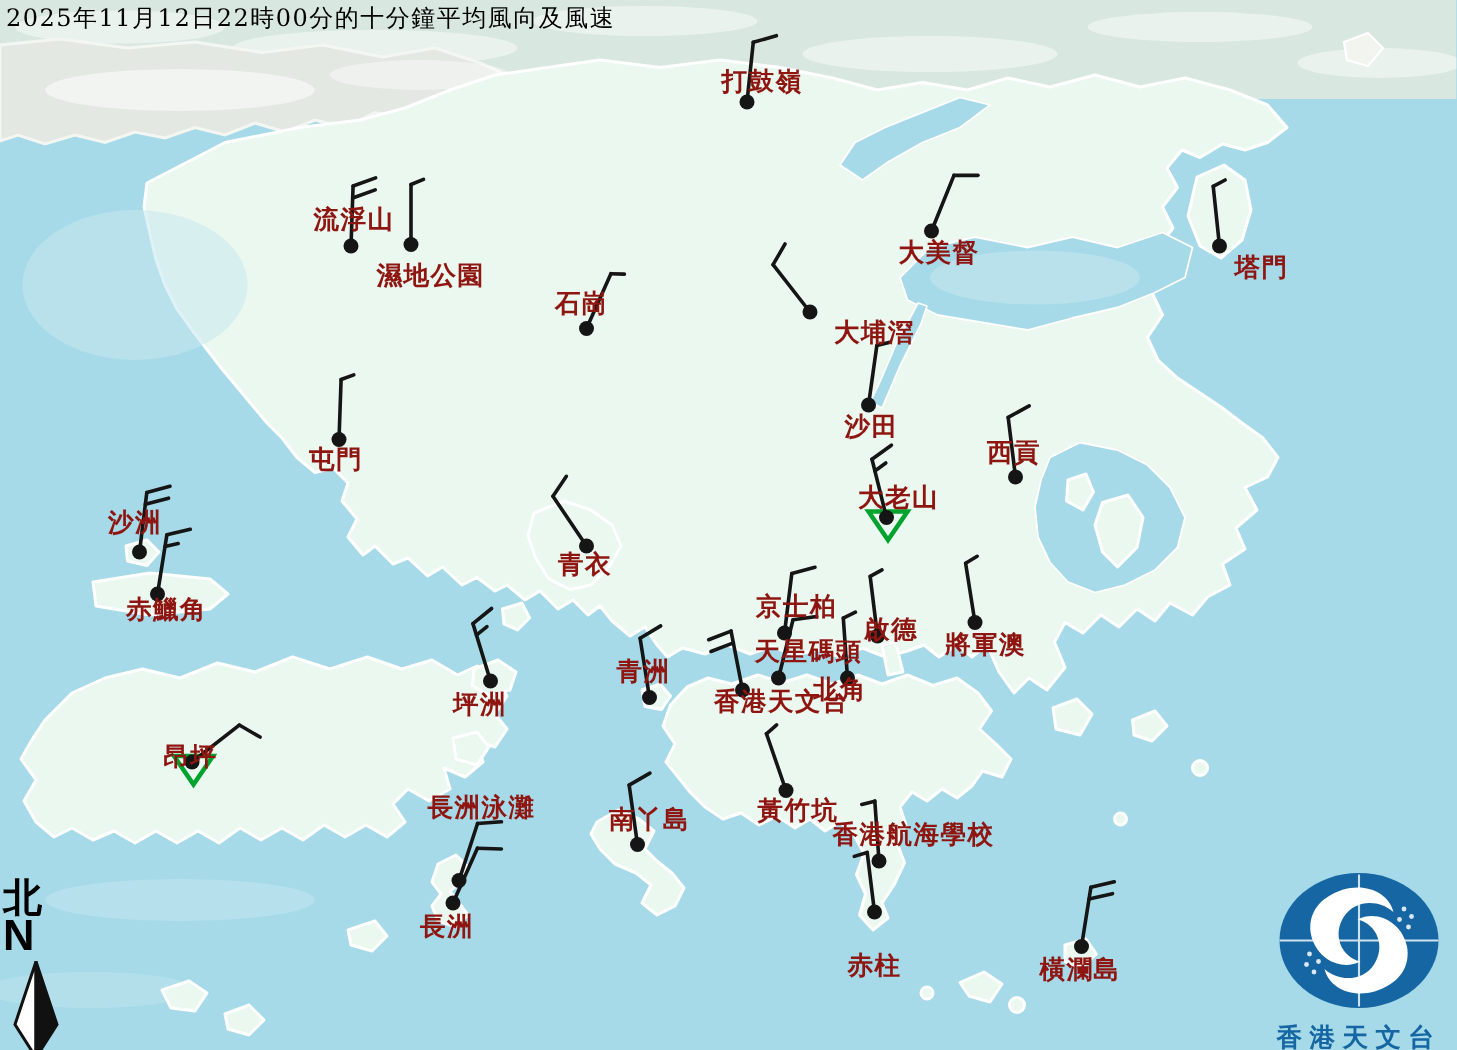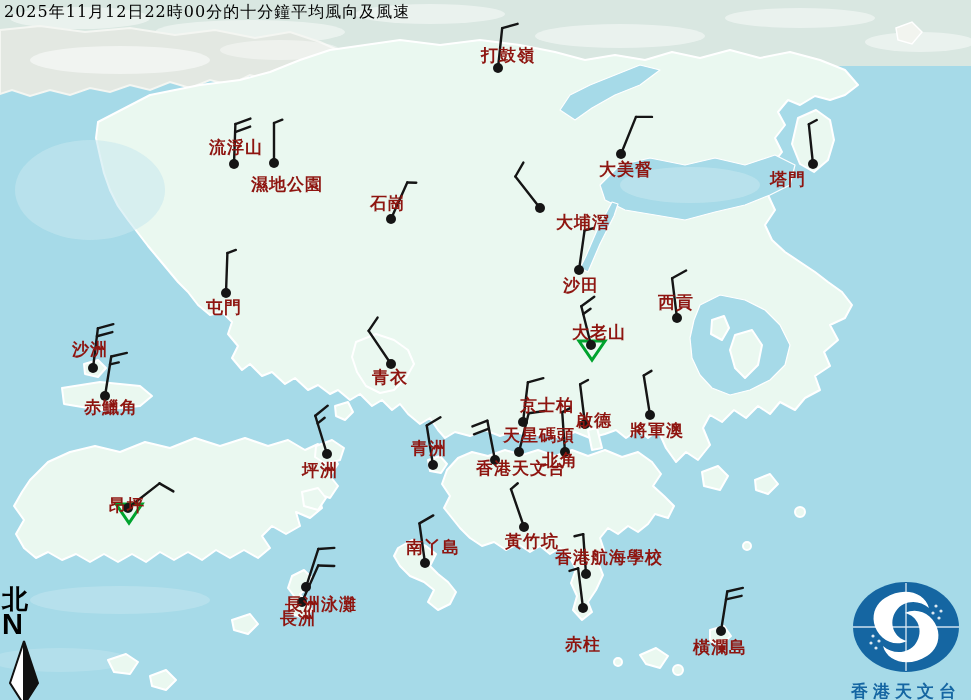--- a/index.html
+++ b/index.html
@@ -274,7 +274,7 @@
     <div class="st-label" style="left: 520px; top: 214px; margin-left: 36px;">大埔滘</div>
     <div class="st-label" style="left: 563px; top: 277px;">沙田</div>
     <div class="st-label" style="left: 599px; top: 161px;">大美督</div>
-    <div class="st-label" style="left: 770px; top: 171px;">塔門</div>
+    <div class="st-label" style="left: 791px; top: 171px; padding-left: 32px;">塔門</div>
     <div class="st-label" style="left: 206px; top: 299px;">屯門</div>
     <div class="st-label" style="left: 72px; top: 341px;">沙洲</div>
     <div class="st-label" style="left: 84px; top: 399px;">赤鱲角</div>

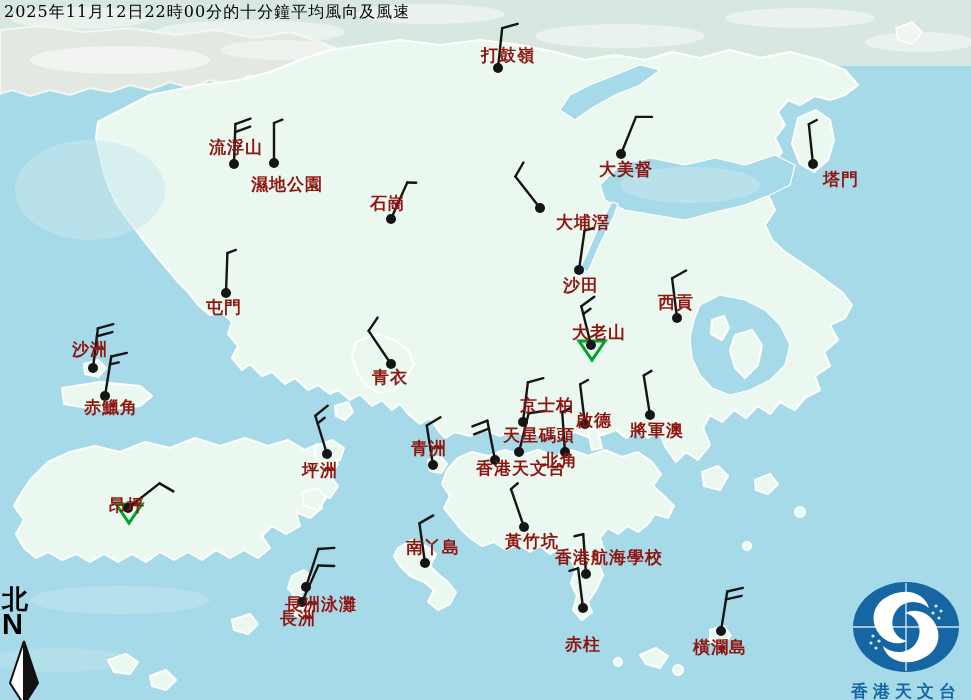--- a/index.html
+++ b/index.html
@@ -281,7 +281,7 @@
     <div class="st-label" style="left: 372px; top: 369px;">青衣</div>
     <div class="st-label" style="left: 658px; top: 294px;">西貢</div>
     <div class="st-label" style="left: 572px; top: 324px;">大老山</div>
-    <div class="st-label" style="left: 520px; top: 397px;">京士柏</div>
+    <div class="st-label" style="left: 504px; top: 397px;">京士柏</div>
     <div class="st-label" style="left: 576px; top: 402px; margin-top: 10px;">啟德</div>
     <div class="st-label" style="left: 630px; top: 422px;">將軍澳</div>
     <div class="st-label" style="left: 503px; top: 427px;">天星碼頭</div>

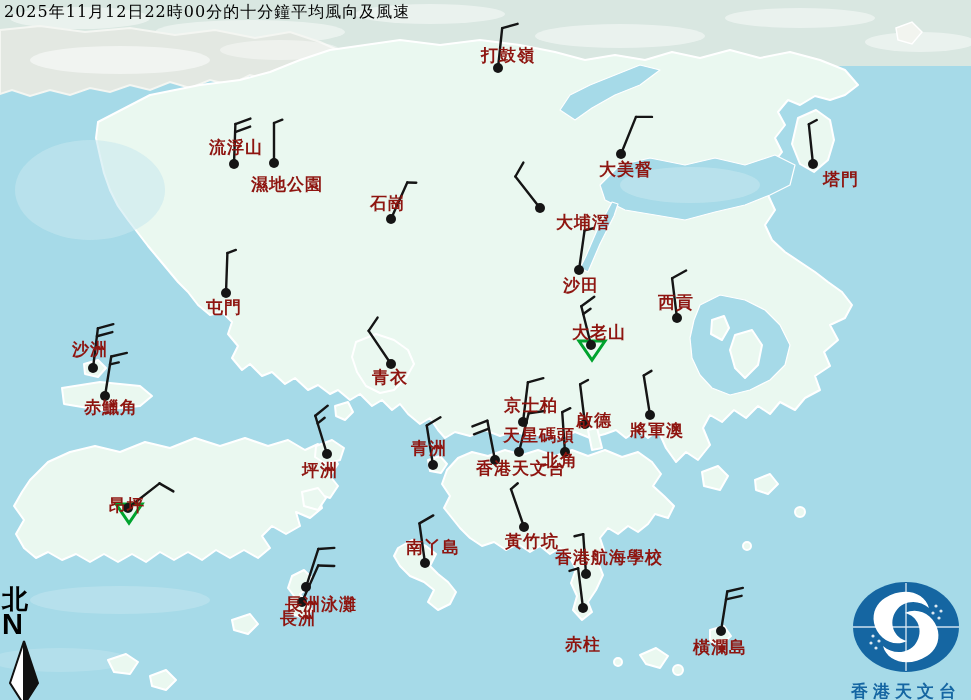--- a/index.html
+++ b/index.html
@@ -291,7 +291,7 @@
     <div class="st-label" style="left: 302px; top: 462px;">坪洲</div>
     <div class="st-label" style="left: 505px; top: 533px;">黃竹坑</div>
     <div class="st-label" style="left: 406px; top: 539px;">南丫島</div>
-    <div class="st-label" style="left: 285px; top: 596px; text-align: right;">長洲泳灘</div>
+    <div class="st-label" style="left: 285px; top: 531px; text-align: right;">長洲泳灘</div>
     <div class="st-label" style="left: 280px; top: 610px;">長洲</div>
     <div class="st-label" style="left: 555px; top: 549px; text-align: right;">香港航海學校</div>
     <div class="st-label" style="left: 565px; top: 636px; text-align: right;">赤柱</div>

